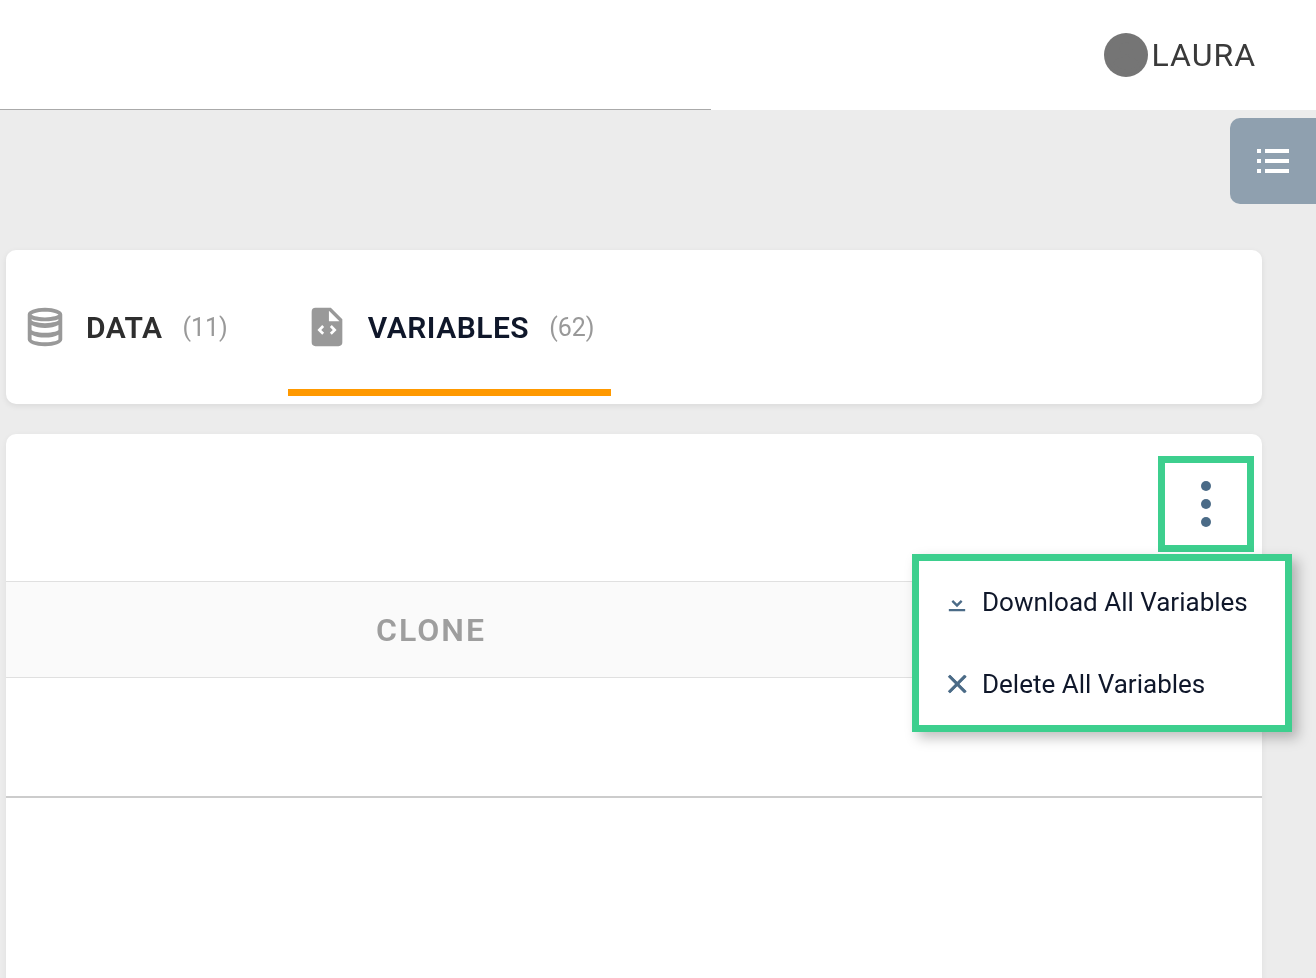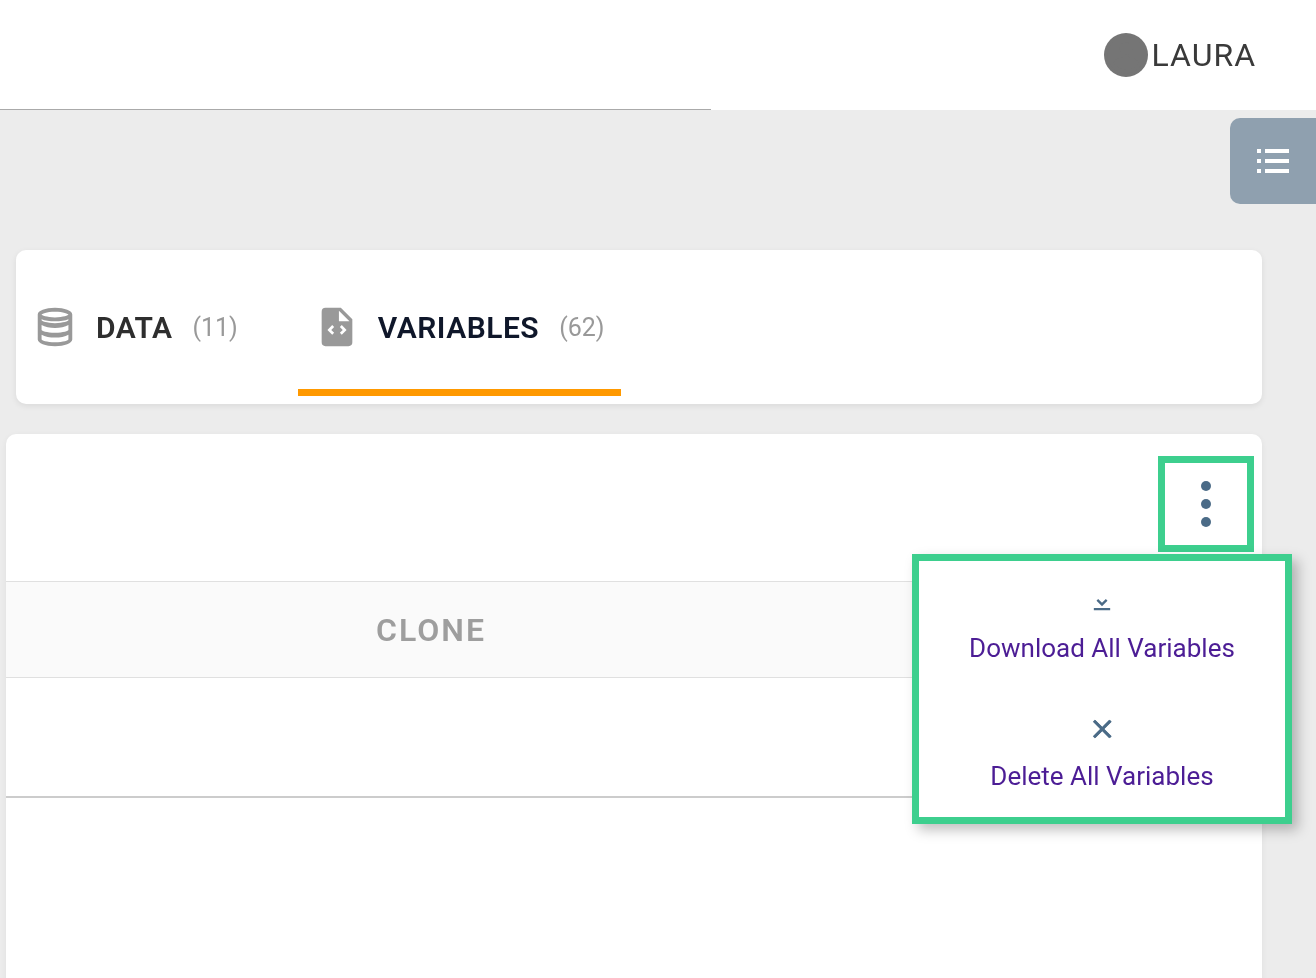--- a/index.html
+++ b/index.html
@@ -72,7 +72,7 @@
     .side-toggle svg { width: 48px; height: 48px; fill: #fff; }
     .tabs-card {
       position: absolute;
-      left: 16px;
+      left: 6px;
       right: 54px;
       top: 140px;
       height: 154px;

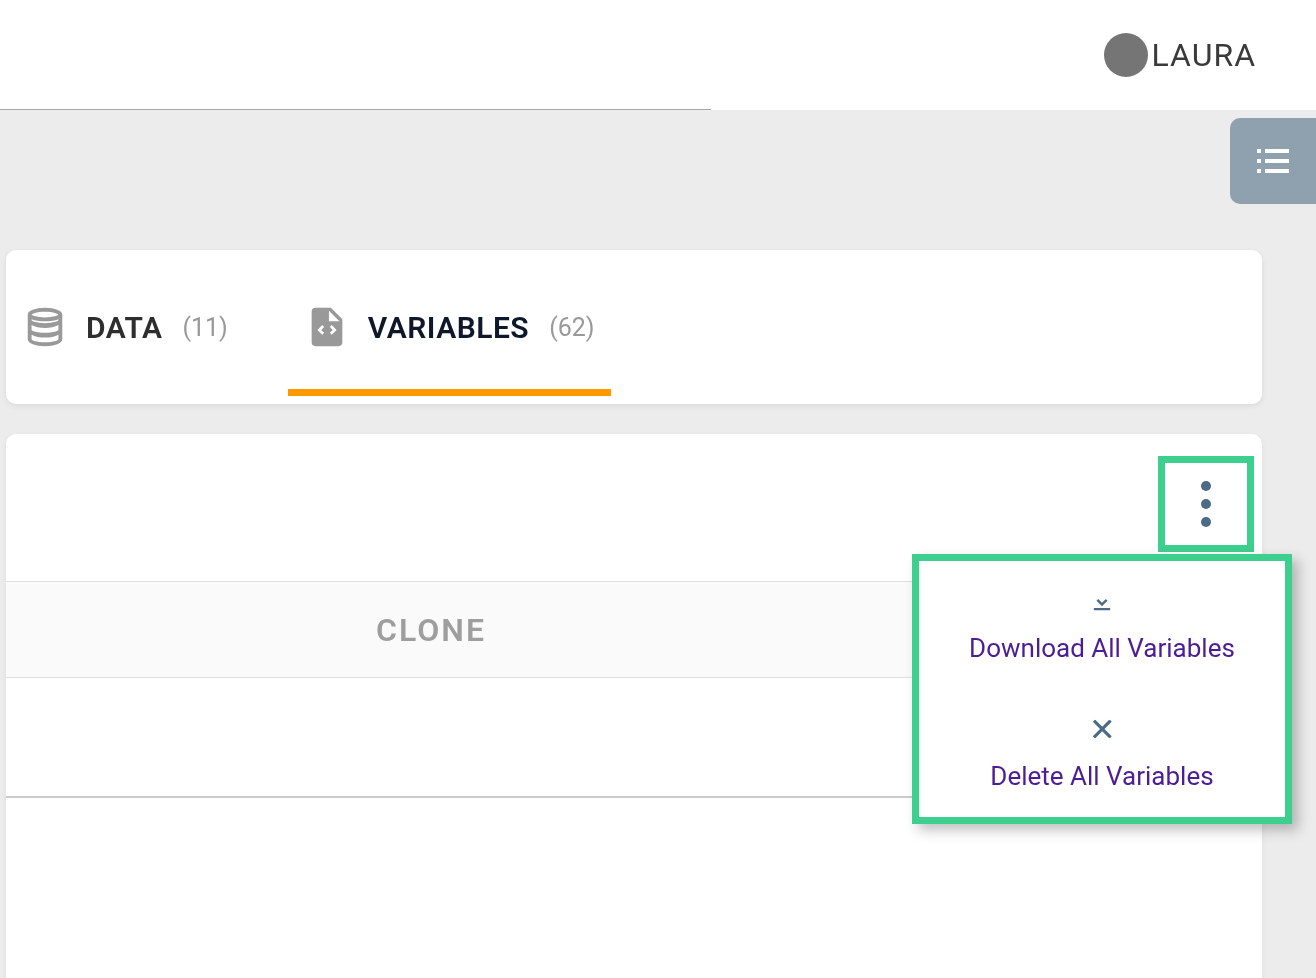--- a/index.html
+++ b/index.html
@@ -189,12 +189,11 @@
     .menu-item {
       display: flex;
       align-items: center;
-      gap: 18px;
+      gap: 11px;
       padding: 26px 24px;
       font-size: 26px;
-      color: #4c1d95;
-      cursor: pointer;
-      flex-direction: column;
+      color: #0f172a;
+      cursor: pointer;
     }
     .menu-item svg { width: 28px; height: 28px; fill: #4b6b87; }
   </style>

